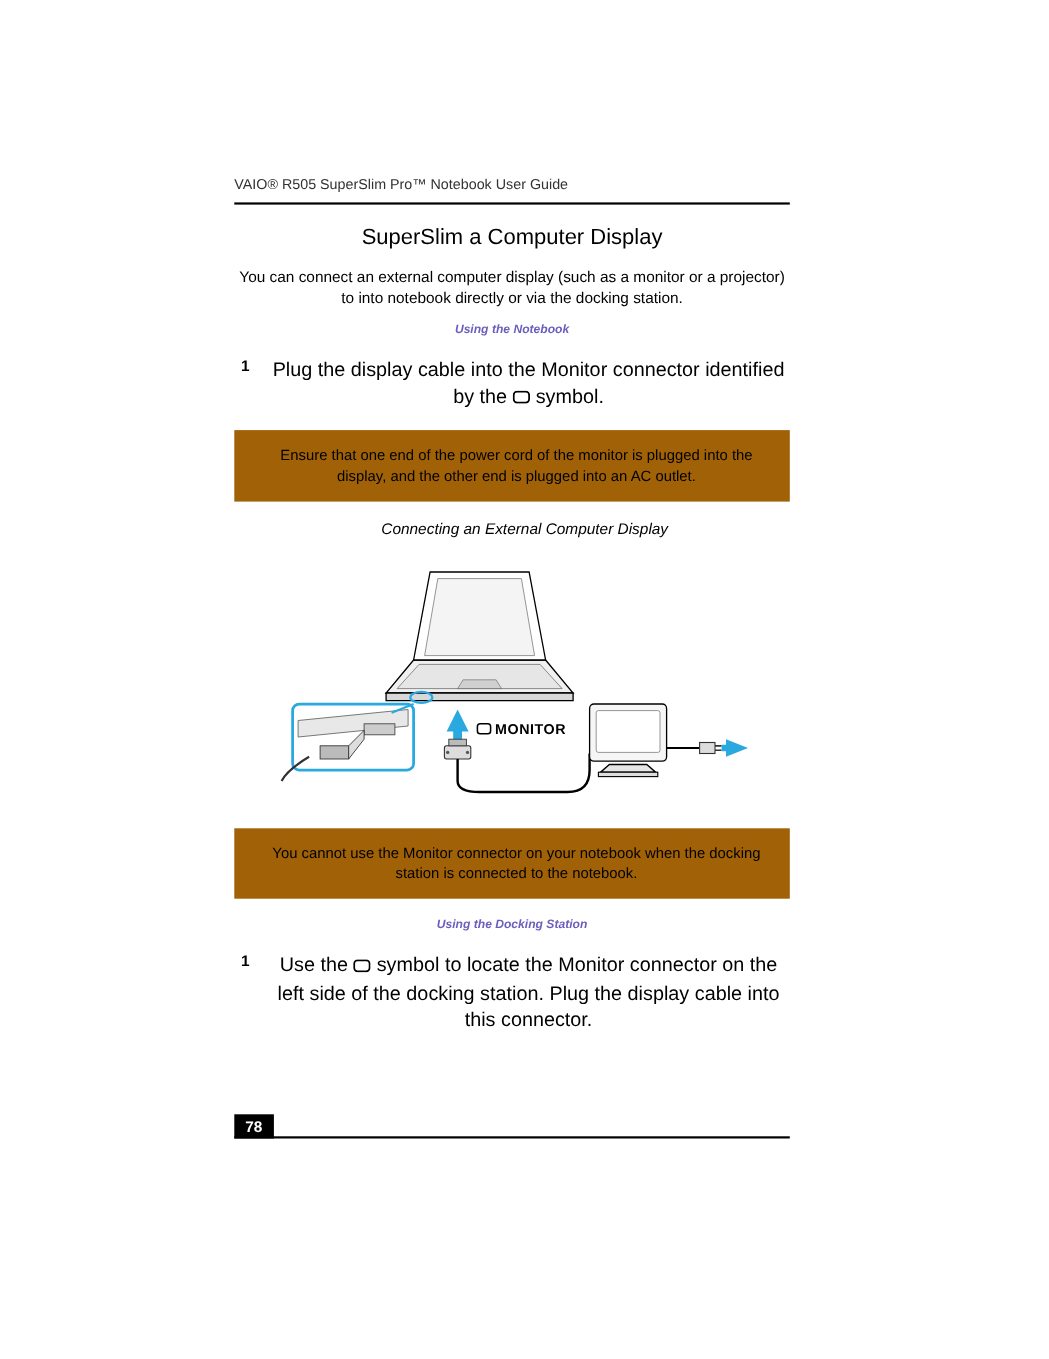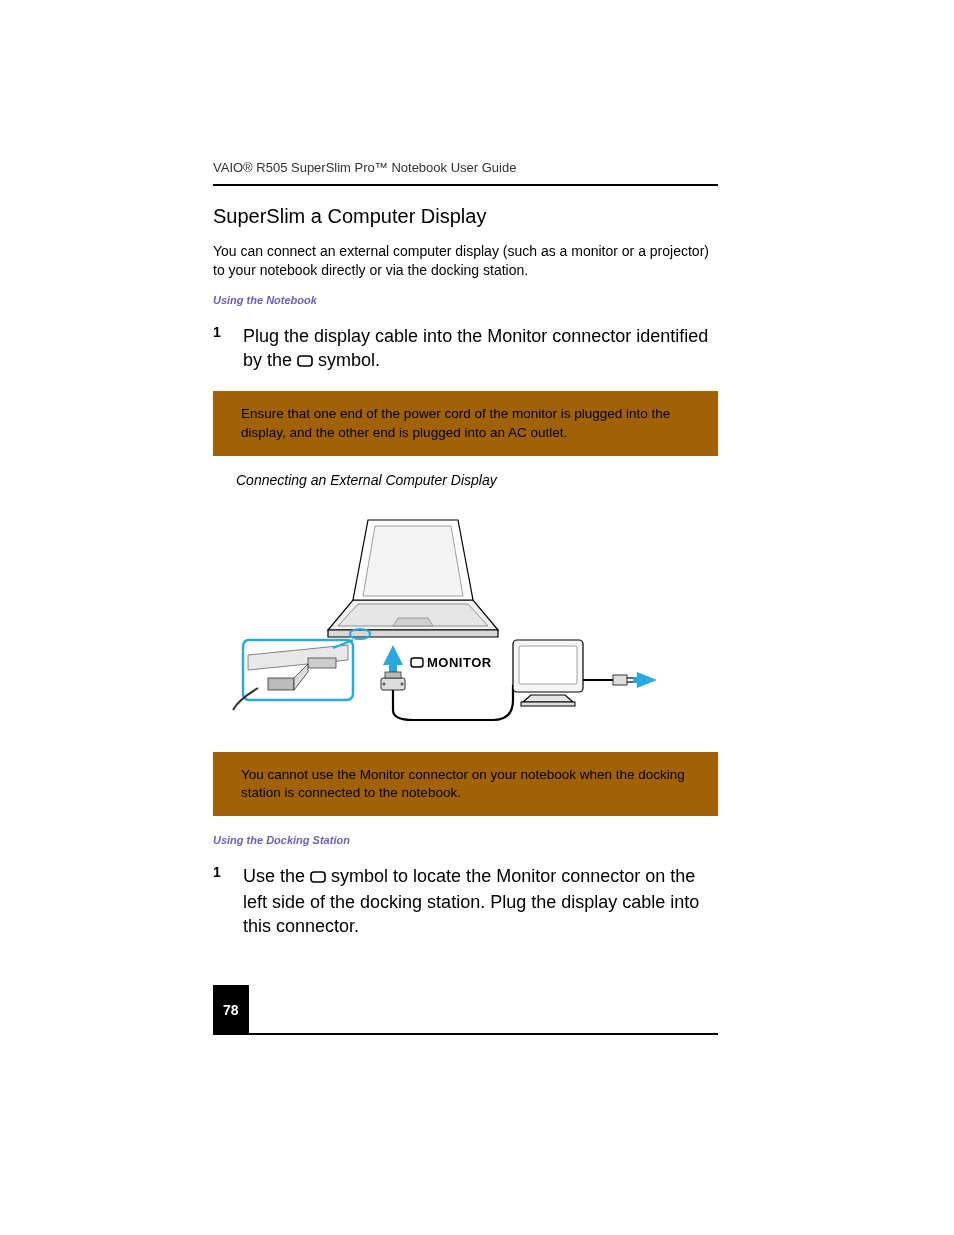--- a/index.html
+++ b/index.html
@@ -15,6 +15,7 @@
     width: 954px;
     height: 1235px;
     box-sizing: border-box;
+    text-align: center;
   }
   .header-rule {
     position: absolute;

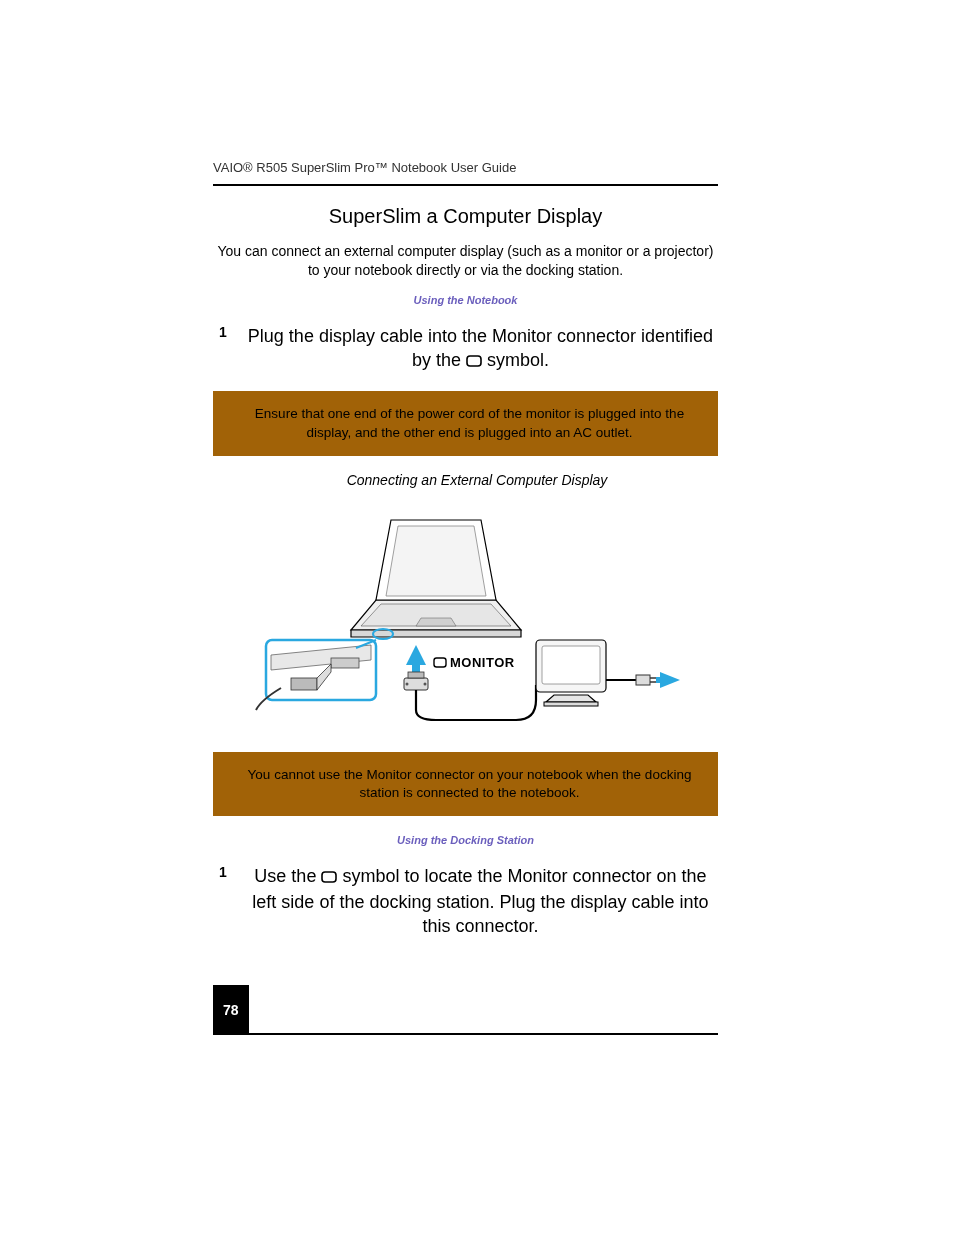--- a/index.html
+++ b/index.html
@@ -122,7 +122,7 @@
 
     <h2 style="font-size:20px;font-weight:500;margin:0 0 14px 0;">SuperSlim a Computer Display</h2>
 
-    <p class="body-text" style="margin:0 0 14px 0;">You can connect an external computer display (such as a monitor or a projector) to your notebook directly or via the docking station.</p>
+    <p class="body-text" style="margin:0 0 14px 0;">You can connect an external computer display (such as a monitor or a projector) to into notebook directly or via the docking station.</p>
 
     <p class="section-h">Using the Notebook</p>
 

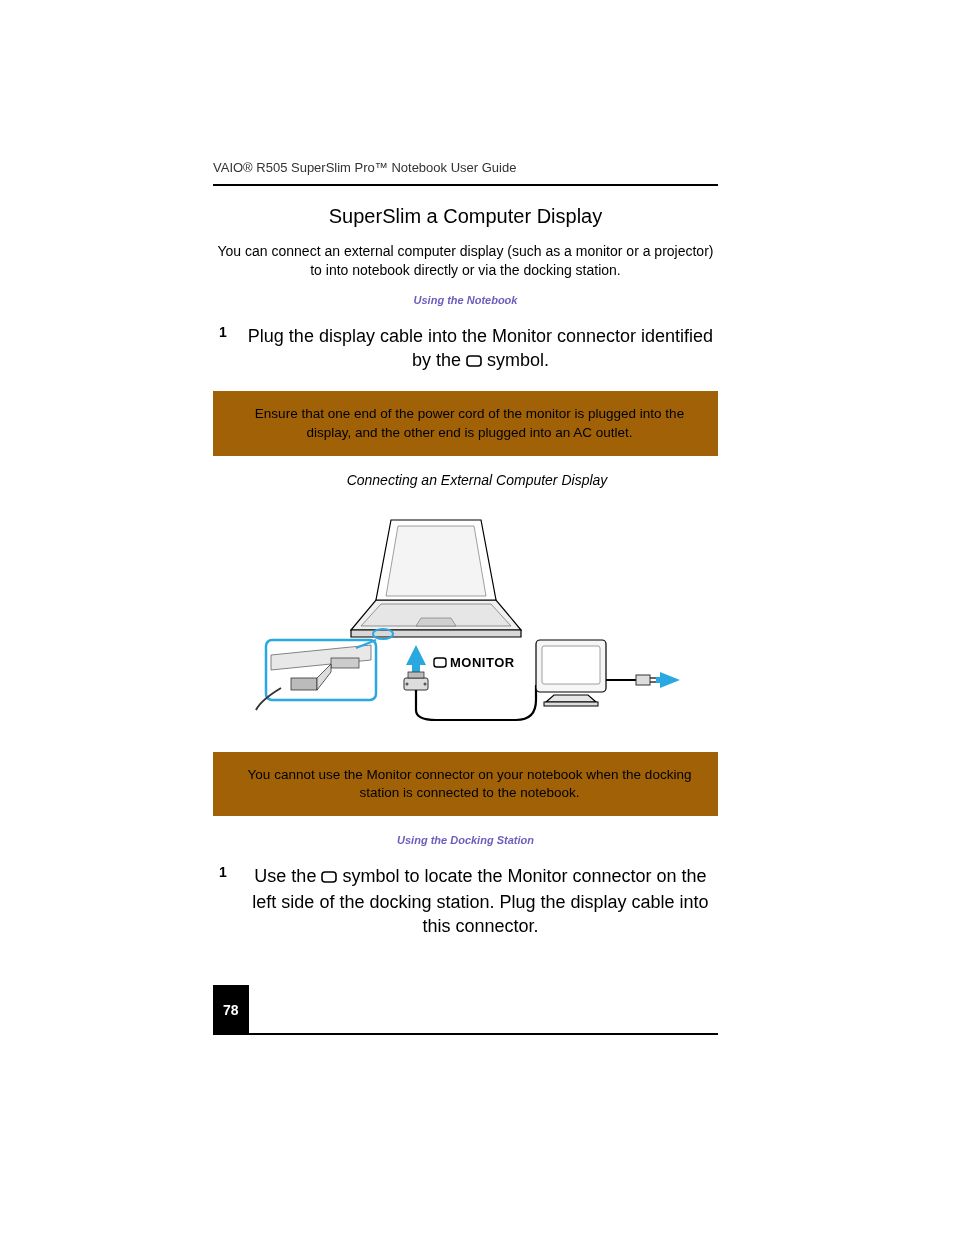--- a/index.html
+++ b/index.html
@@ -94,7 +94,7 @@
     color: #fff;
     font-weight: bold;
     font-size: 14px;
-    padding: 17px 10px;
+    padding: 3px 10px;
   }
   .footer-rule {
     position: absolute;

